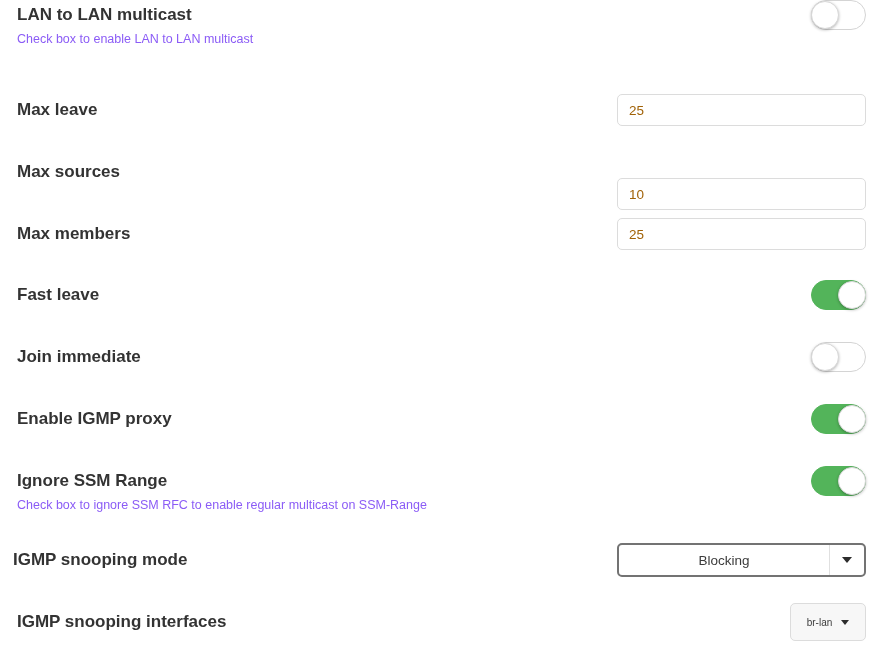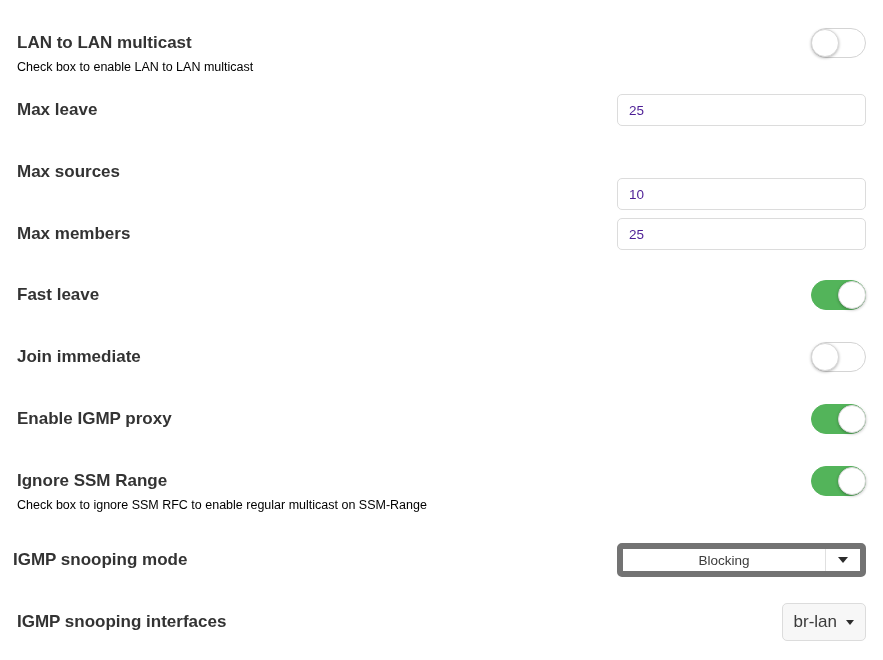--- a/index.html
+++ b/index.html
@@ -168,7 +168,7 @@
 <body>
 
 <div class="form" style="position: relative; height: 660px;">
-    <div class="row" style="position: absolute; left: 0px; right: 0px; top: 32px;">
+    <div class="row" style="position: absolute; left: 0px; right: 0px; top: 4px;">
       <div class="label-col">
         <div class="label">LAN to LAN multicast</div>
         <div class="desc">Check box to enable LAN to LAN multicast</div>

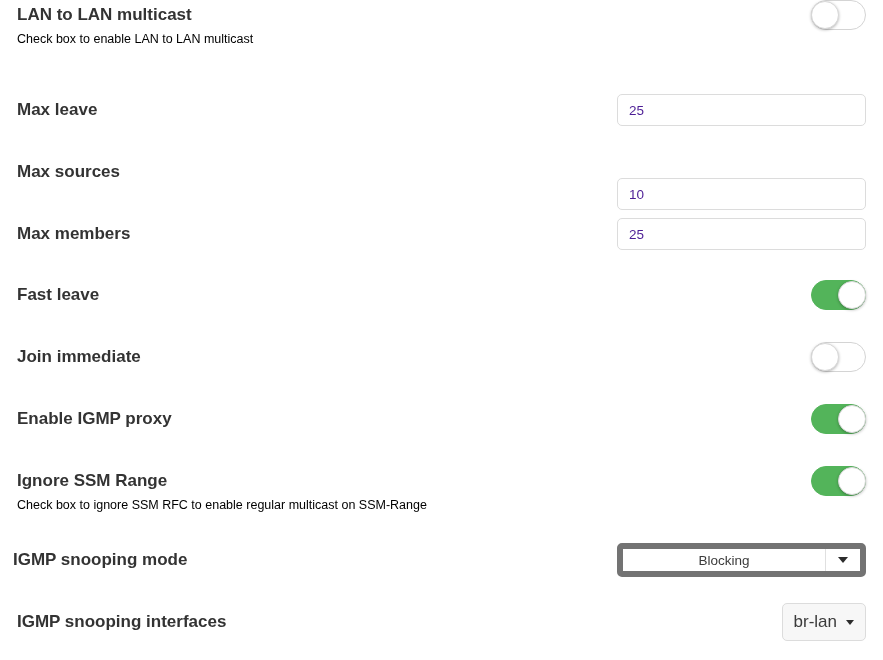--- a/index.html
+++ b/index.html
@@ -46,7 +46,7 @@
   .desc {
     font-size: 12.5px;
     font-weight: normal;
-    color: #000000;
+    color: #8b5cf6;
     line-height: 17px;
     margin-top: 5px;
     white-space: nowrap;

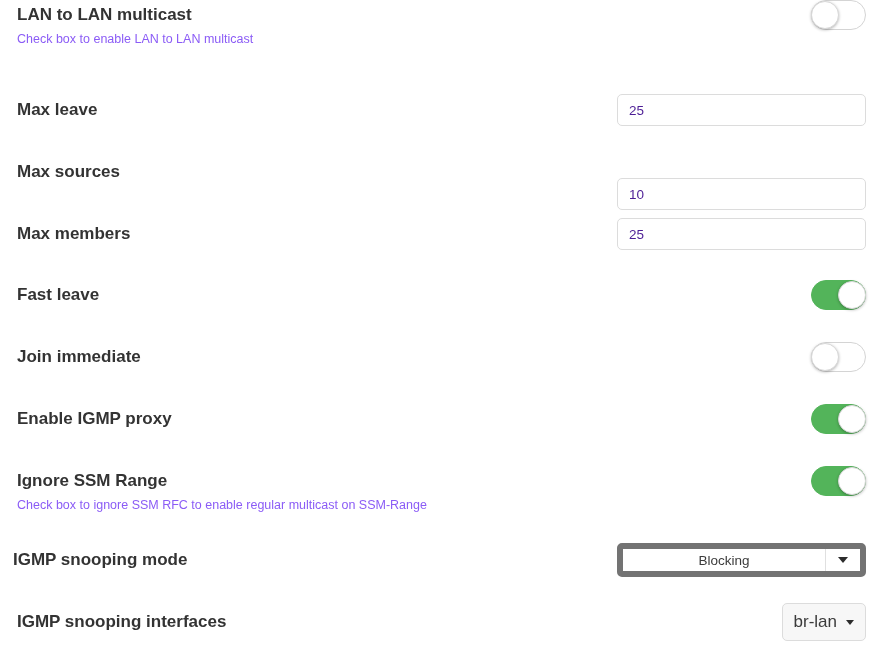--- a/index.html
+++ b/index.html
@@ -94,7 +94,7 @@
     background: #ffffff;
     font-family: "Liberation Sans", sans-serif;
     font-size: 13.5px;
-    color: #4c1d95;
+    color: #a16207;
     padding: 0 11px;
     box-sizing: border-box;
     outline: none;

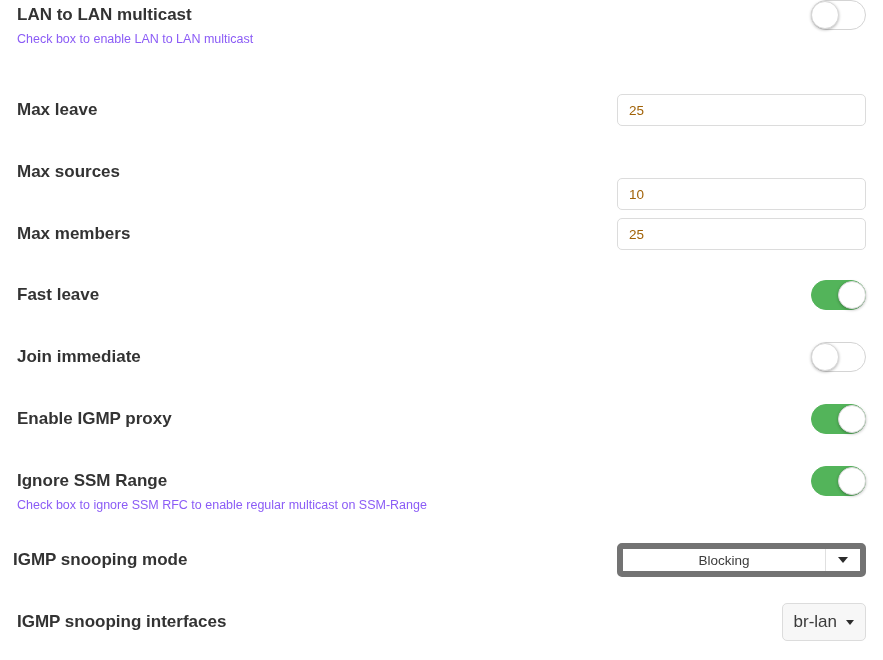--- a/index.html
+++ b/index.html
@@ -104,7 +104,7 @@
   .select-wide {
     width: 249px;
     height: 34px;
-    border: 6px solid #737373;
+    border: 2px solid #737373;
     border-radius: 5px;
     background: #ffffff;
     display: flex;

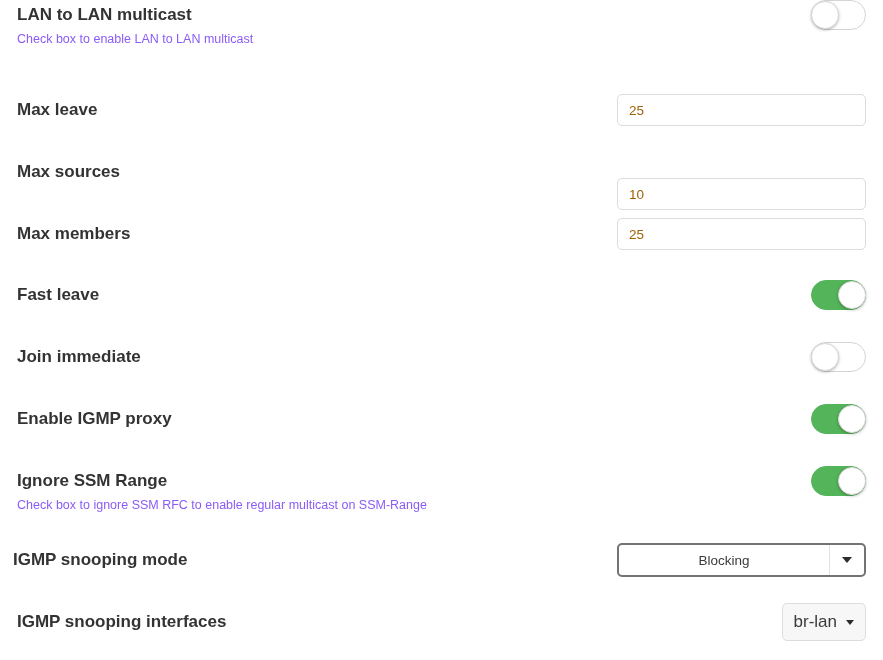--- a/index.html
+++ b/index.html
@@ -145,7 +145,7 @@
     cursor: pointer;
   }
   .select-small .sel-value {
-    font-size: 17px;
+    font-size: 10px;
     color: #3b3b3b;
     text-align: right;
   }

